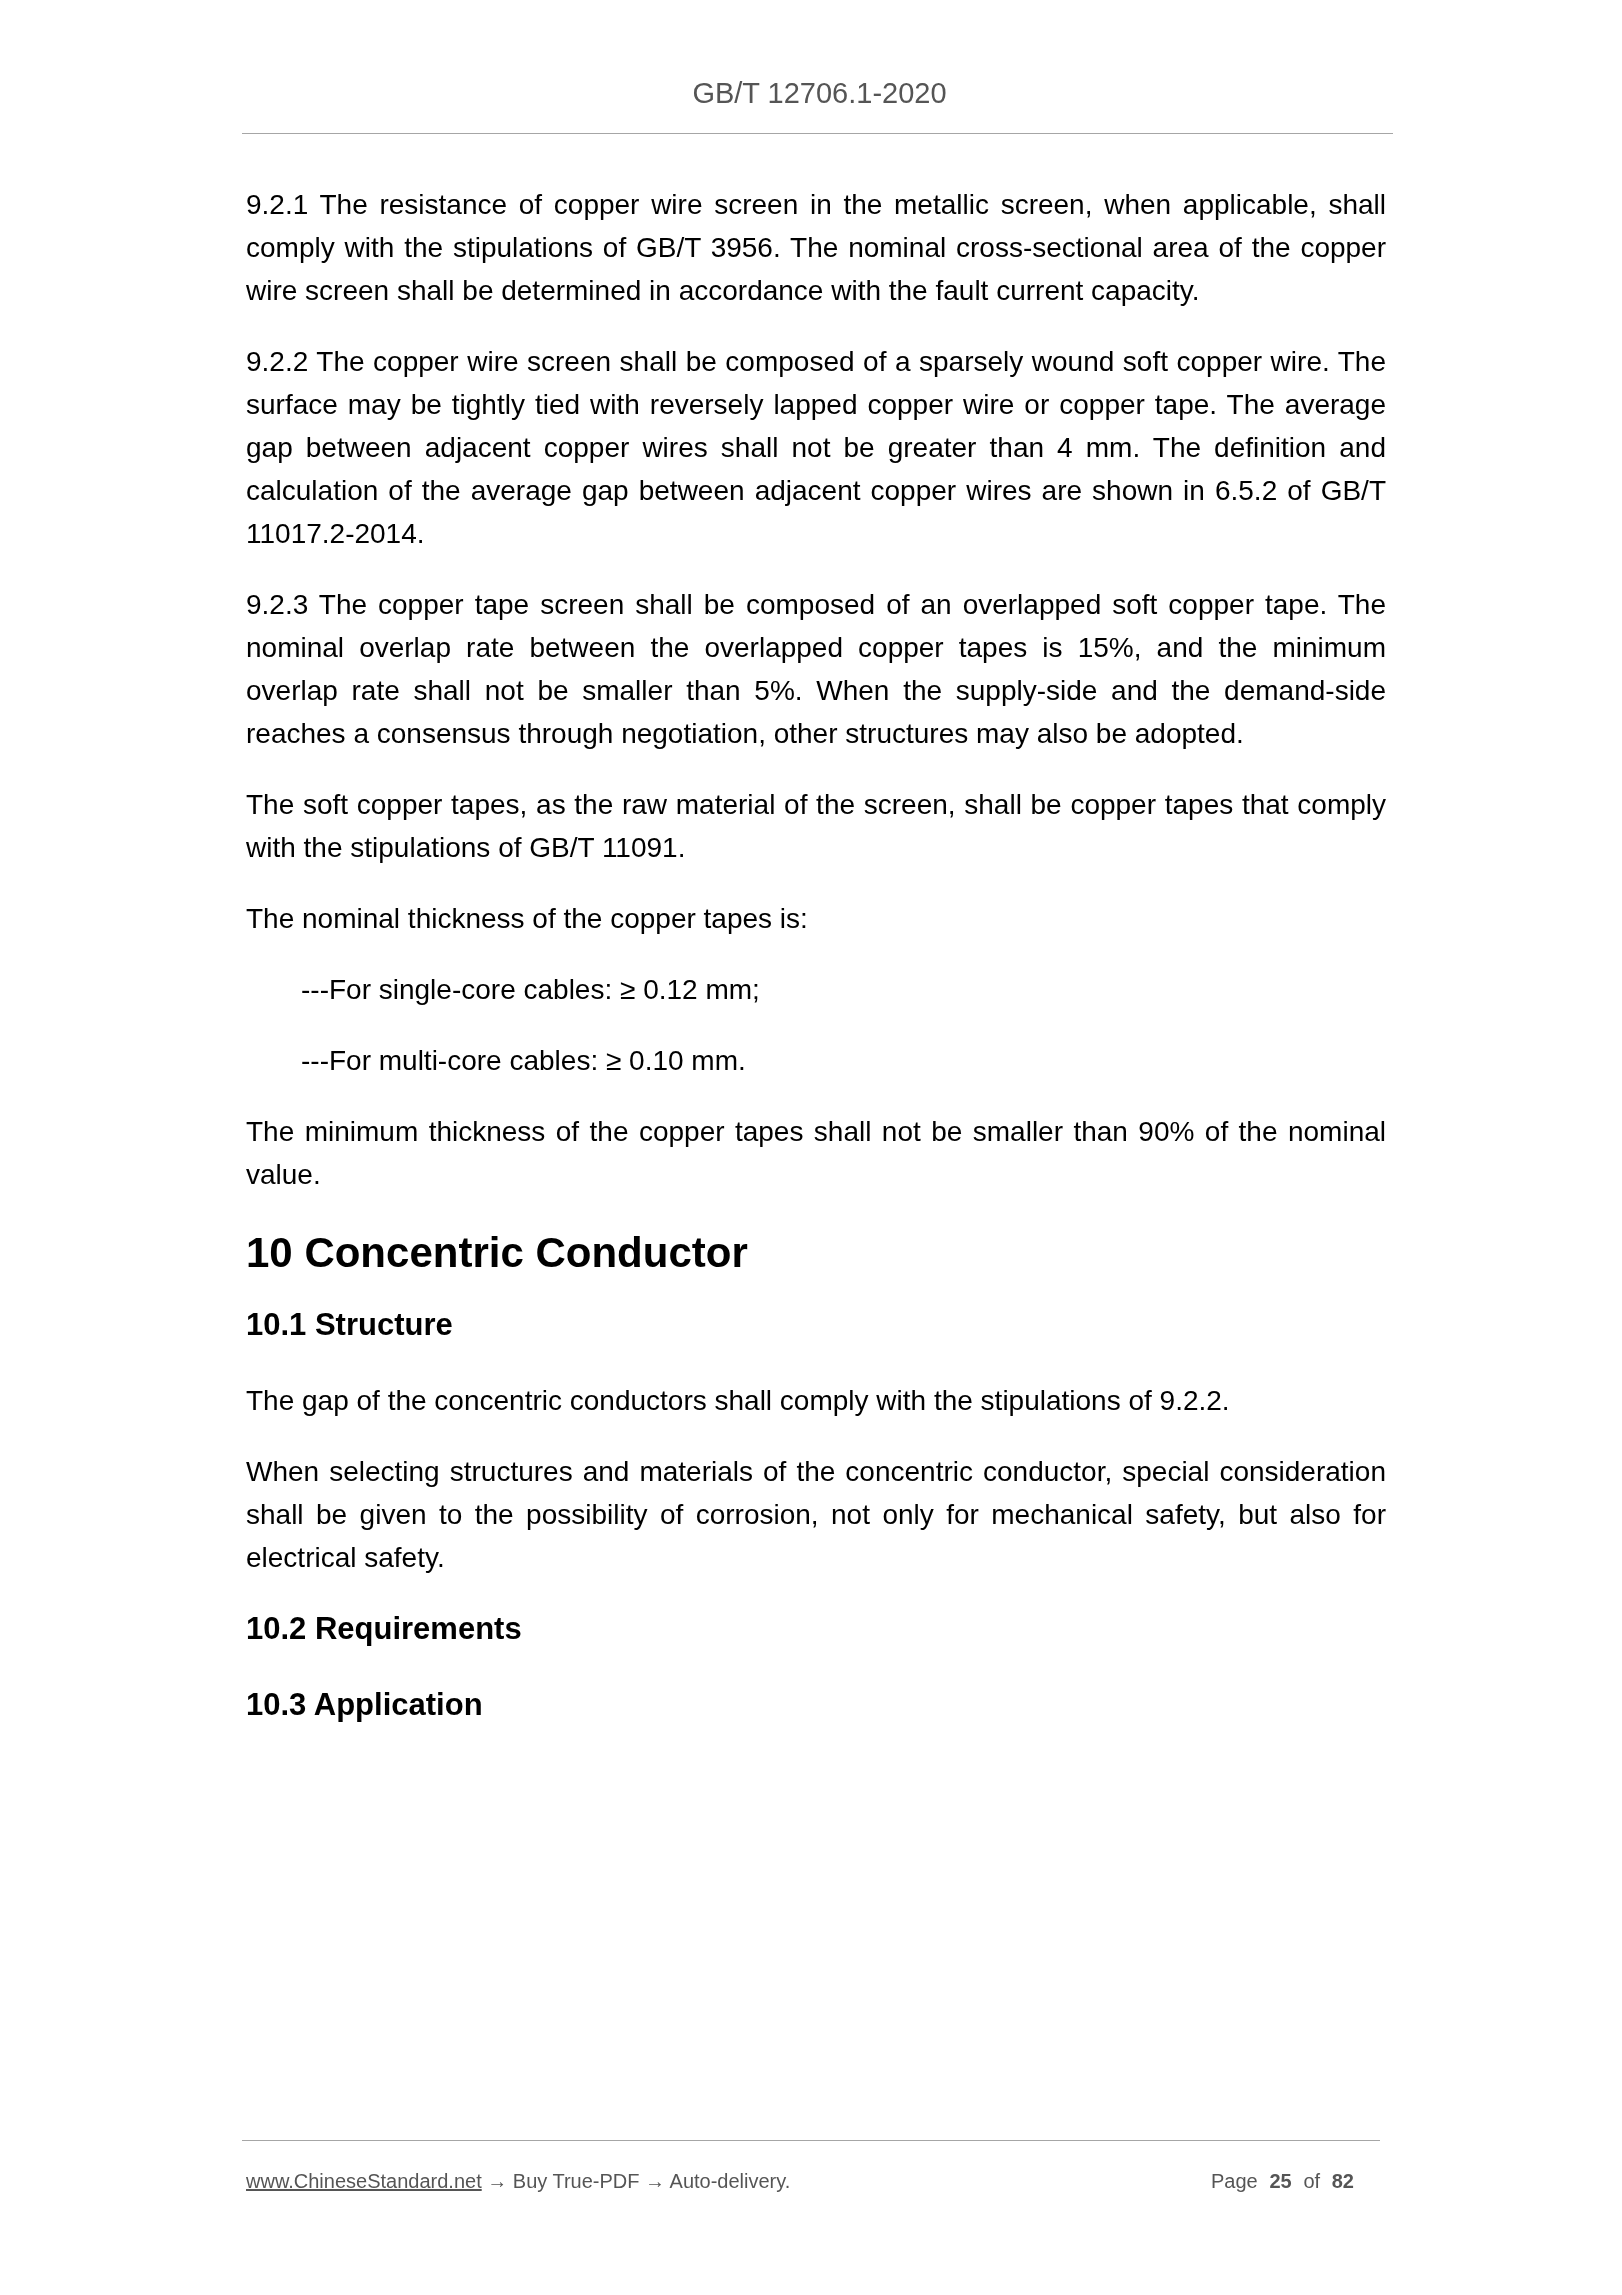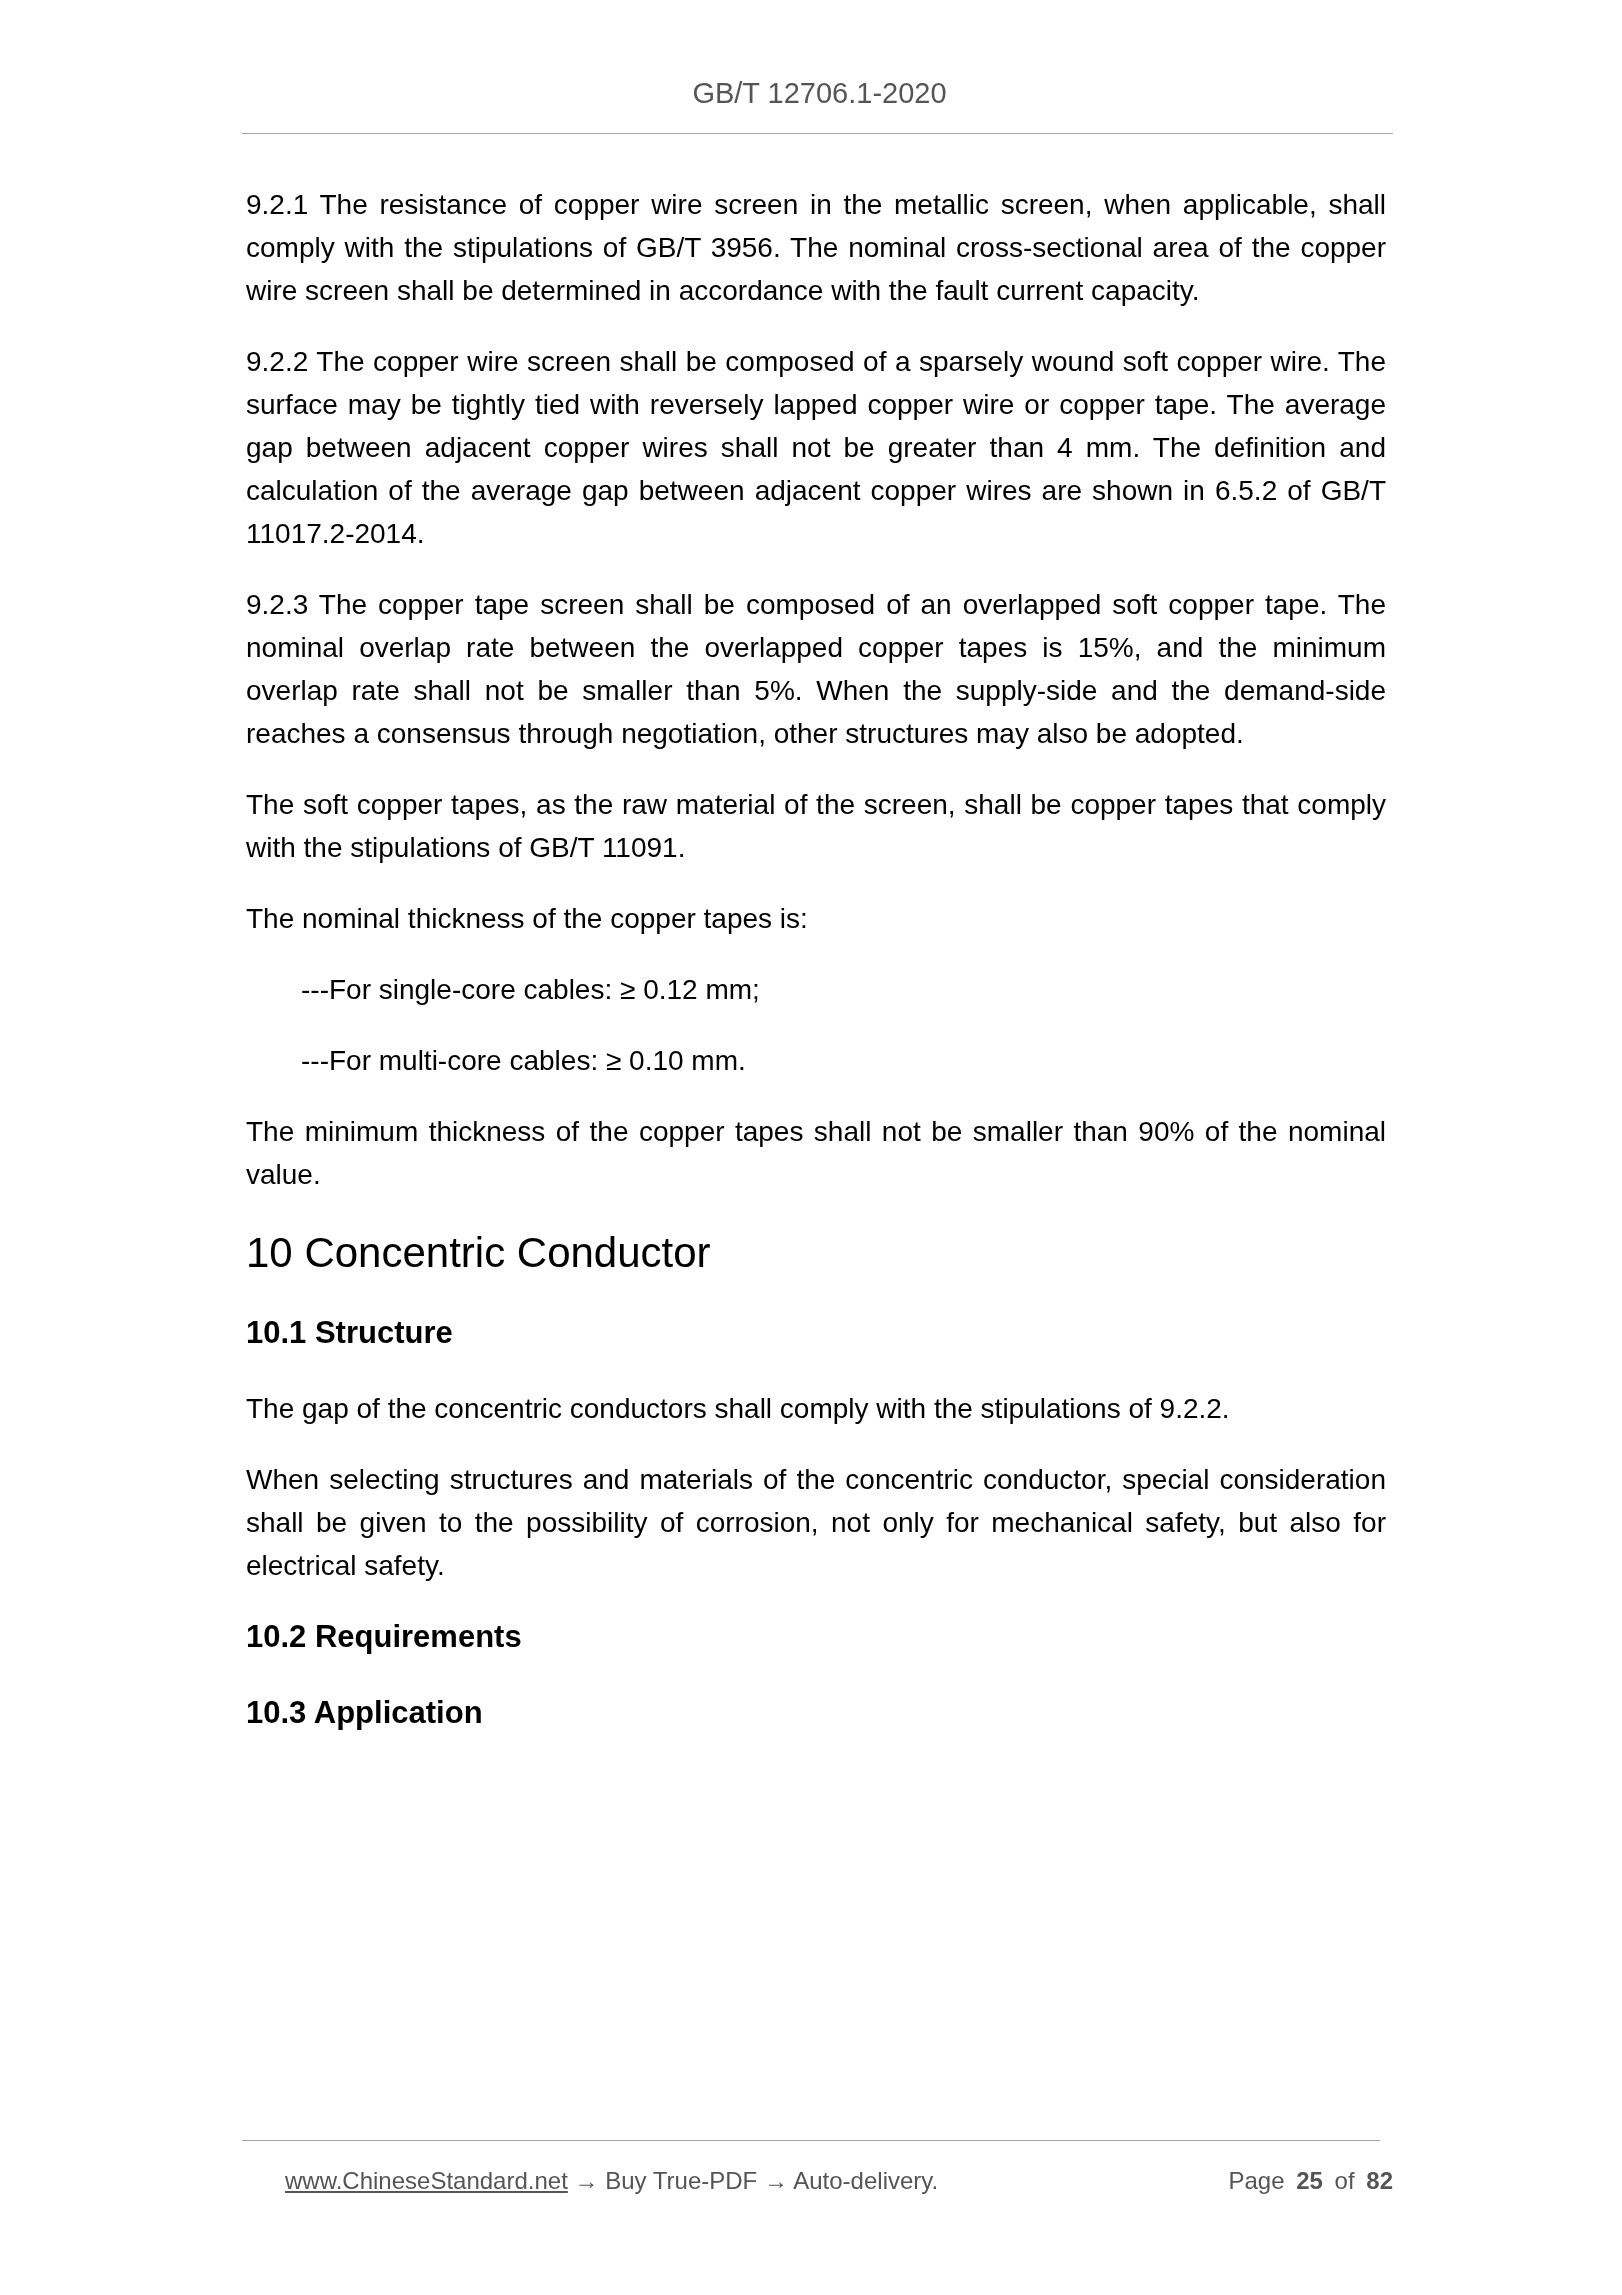--- a/index.html
+++ b/index.html
@@ -27,7 +27,7 @@
     margin: 0 0 28px 0; font-size: 28px; line-height: 43px; padding-left: 55px;
   }
   h1.sec {
-    margin: 30px 0 32px 0; font-size: 42px; font-weight: normal; line-height: 53px;
+    margin: 30px 0 24px 0; font-size: 42px; font-weight: bold; line-height: 53px;
   }
   h2.sub {
     margin: 3px 0 33px 0; font-size: 31px; font-weight: bold; line-height: 43px;

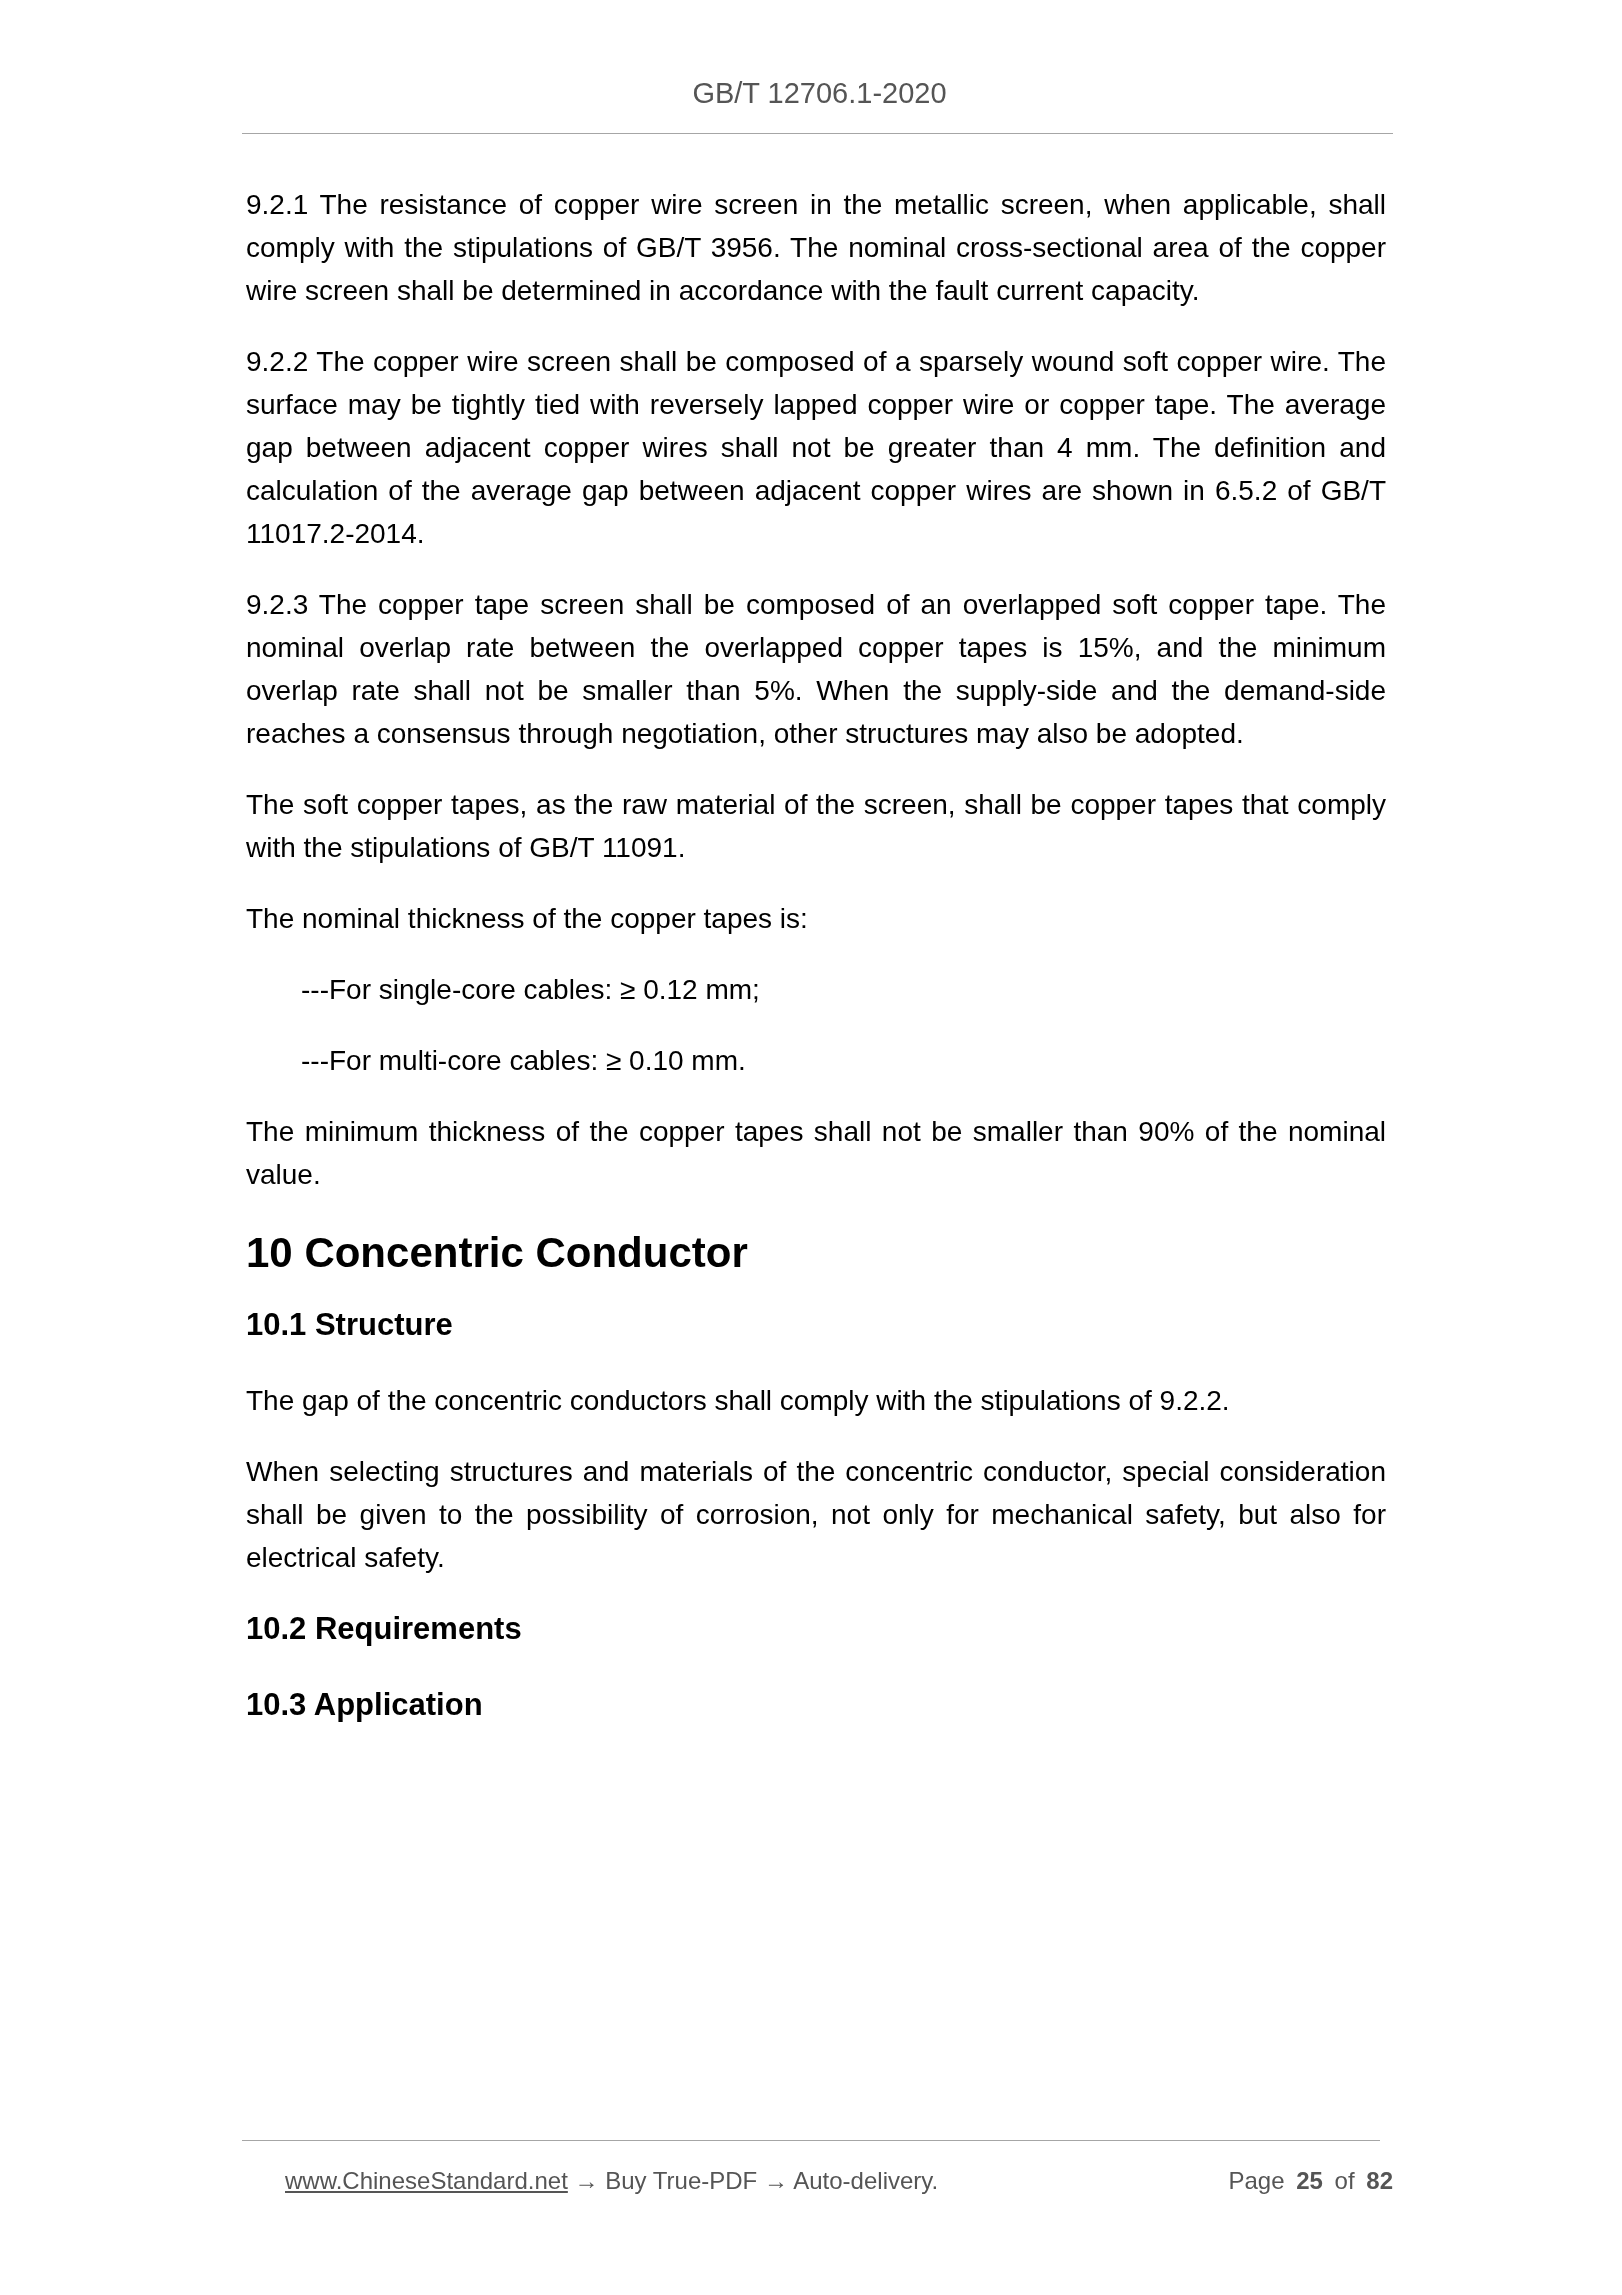--- a/index.html
+++ b/index.html
@@ -38,7 +38,7 @@
   }
   .footer {
     position: absolute; left: 246px; top: 2160px; width: 1138px; height: 42px;
-    font-size: 24px; color: #555555; line-height: 42px; margin-left: 39px;
+    font-size: 20px; color: #555555; line-height: 42px;
   }
   .footer a { color: #555555; text-decoration: underline; }
   .footer .page {

